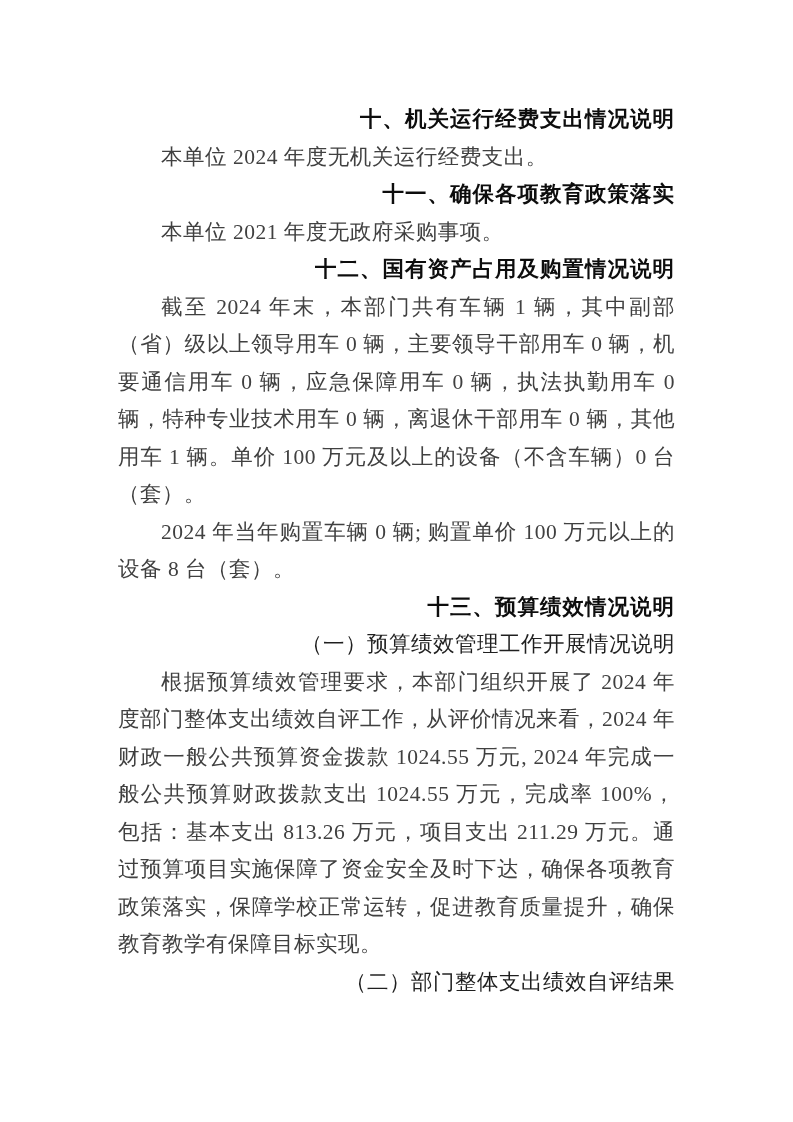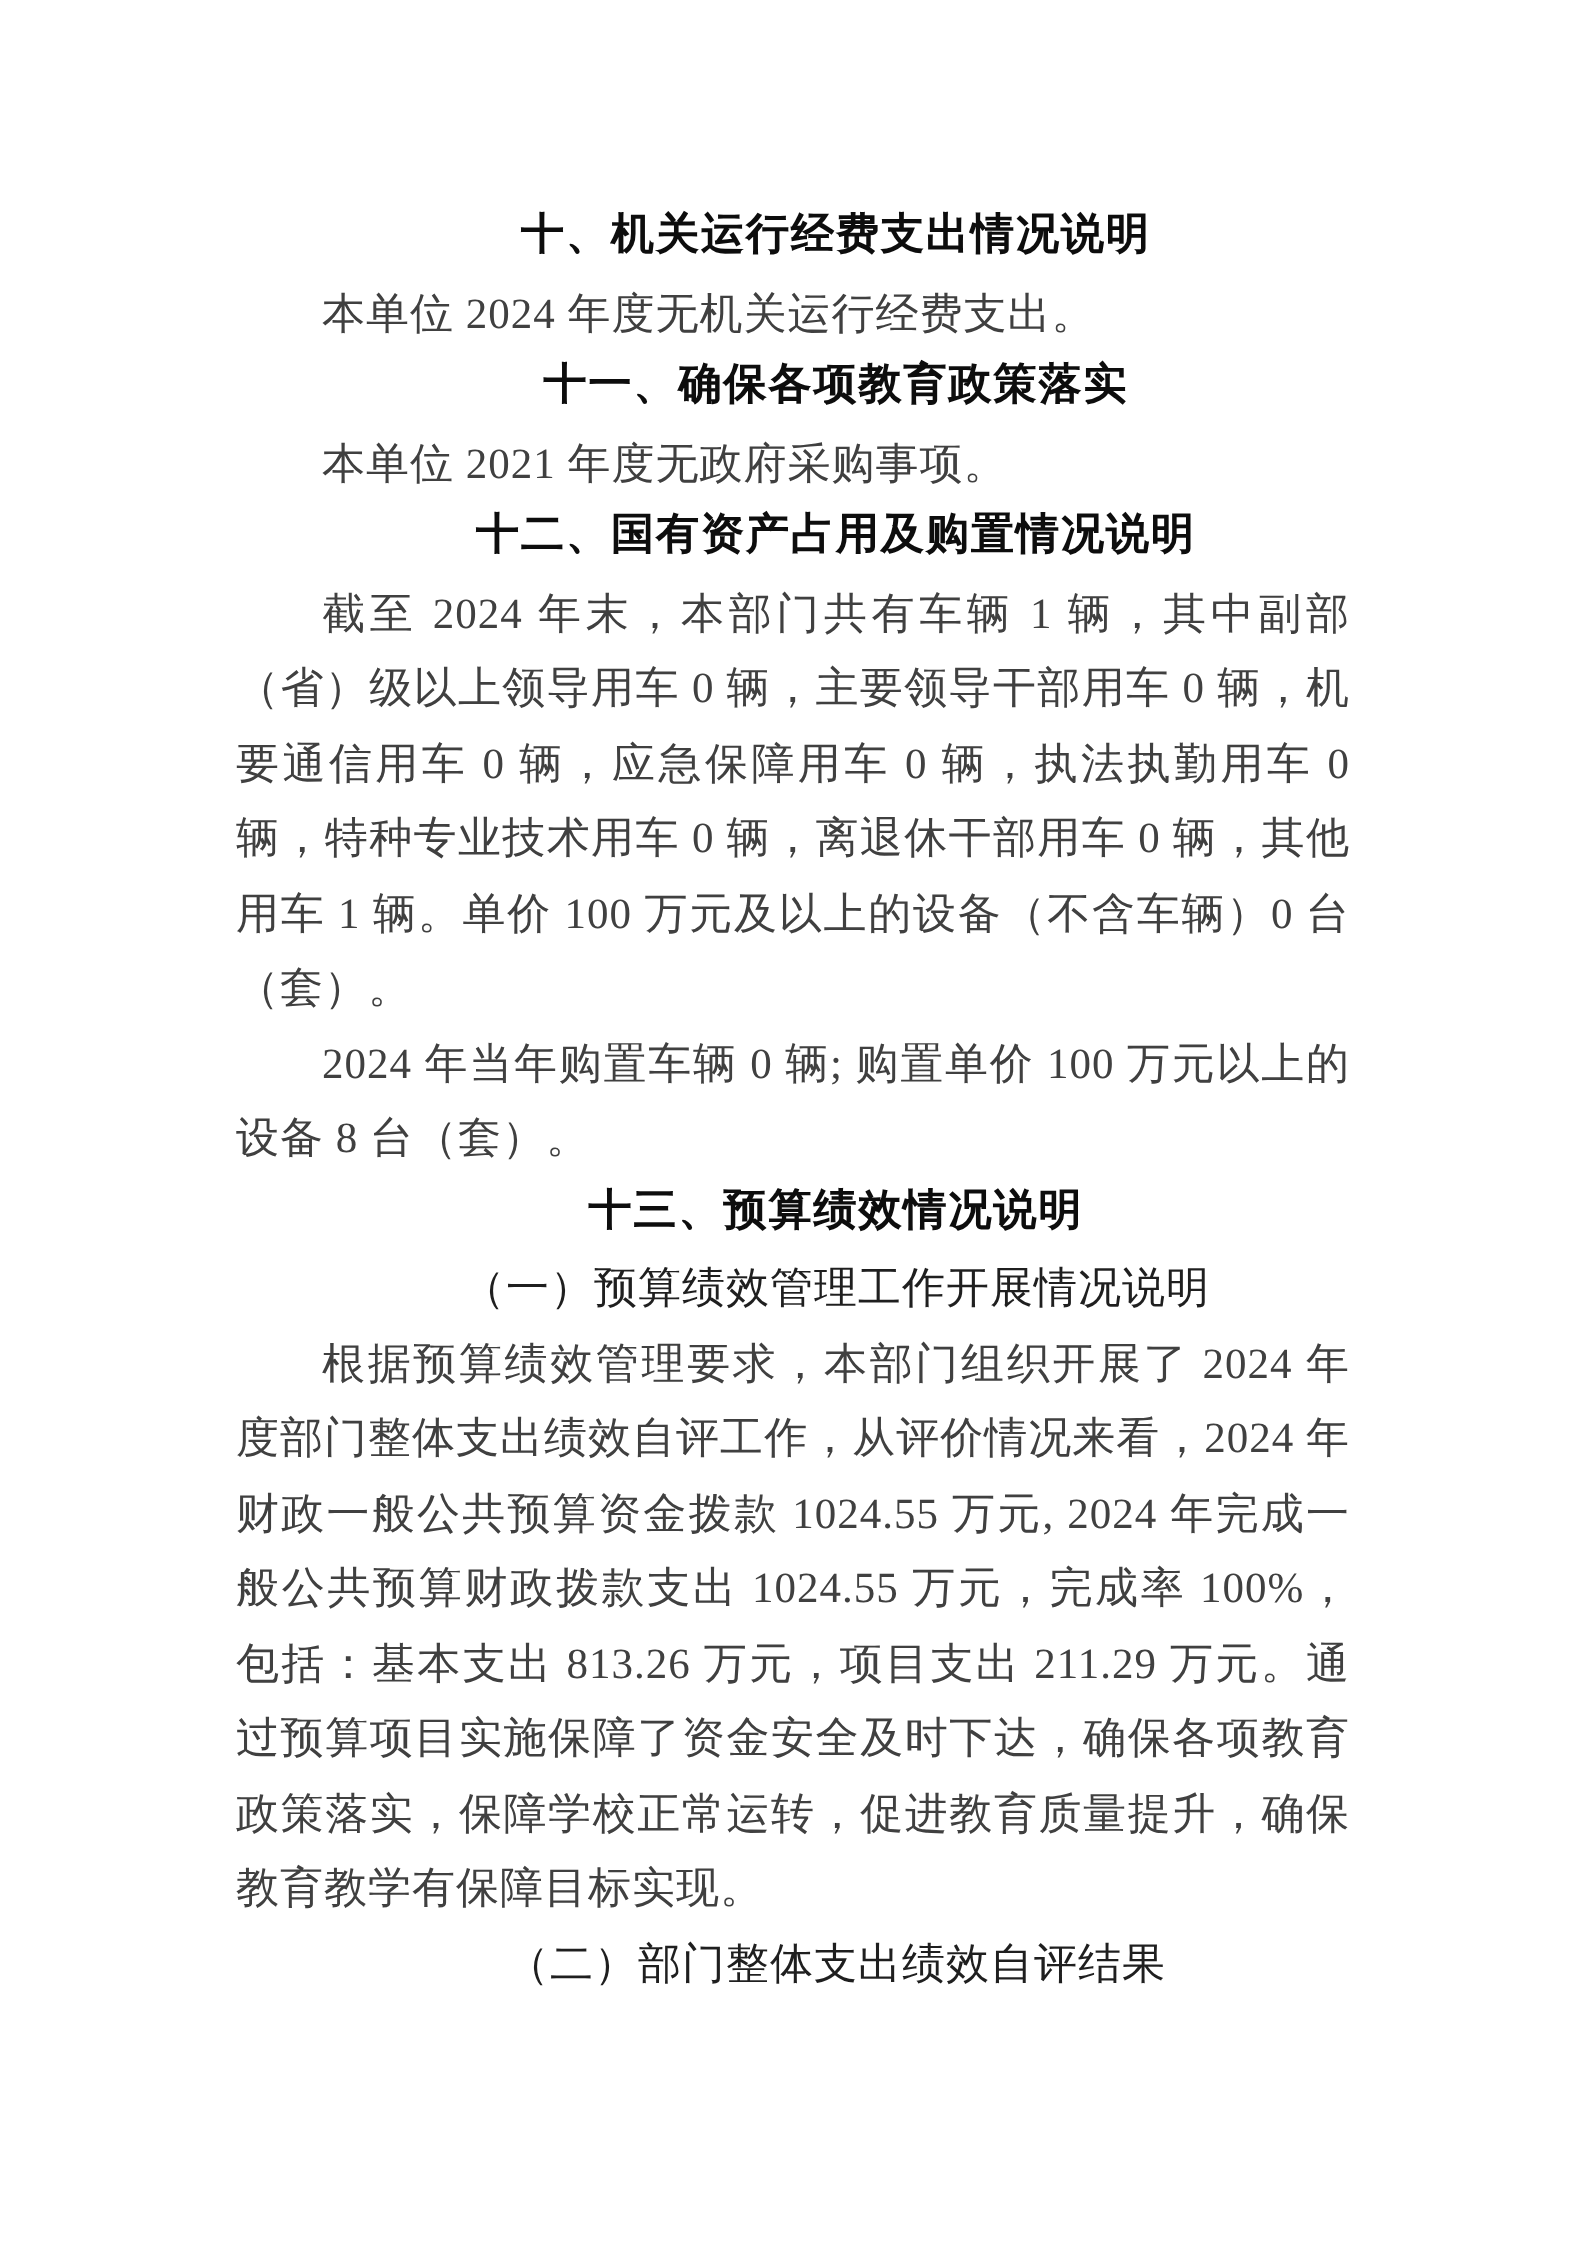--- a/index.html
+++ b/index.html
@@ -28,10 +28,10 @@
     letter-spacing: 0.5px;
   }
   .block.heading {
-    font-family: Liberation Mono, monospace;
+    font-family: Liberation Serif, serif;
     font-weight: 700;
     color: #0d0d0d;
-    text-align: center;
+    text-align: right;
     letter-spacing: 1px;
   }
   .block.subheading {

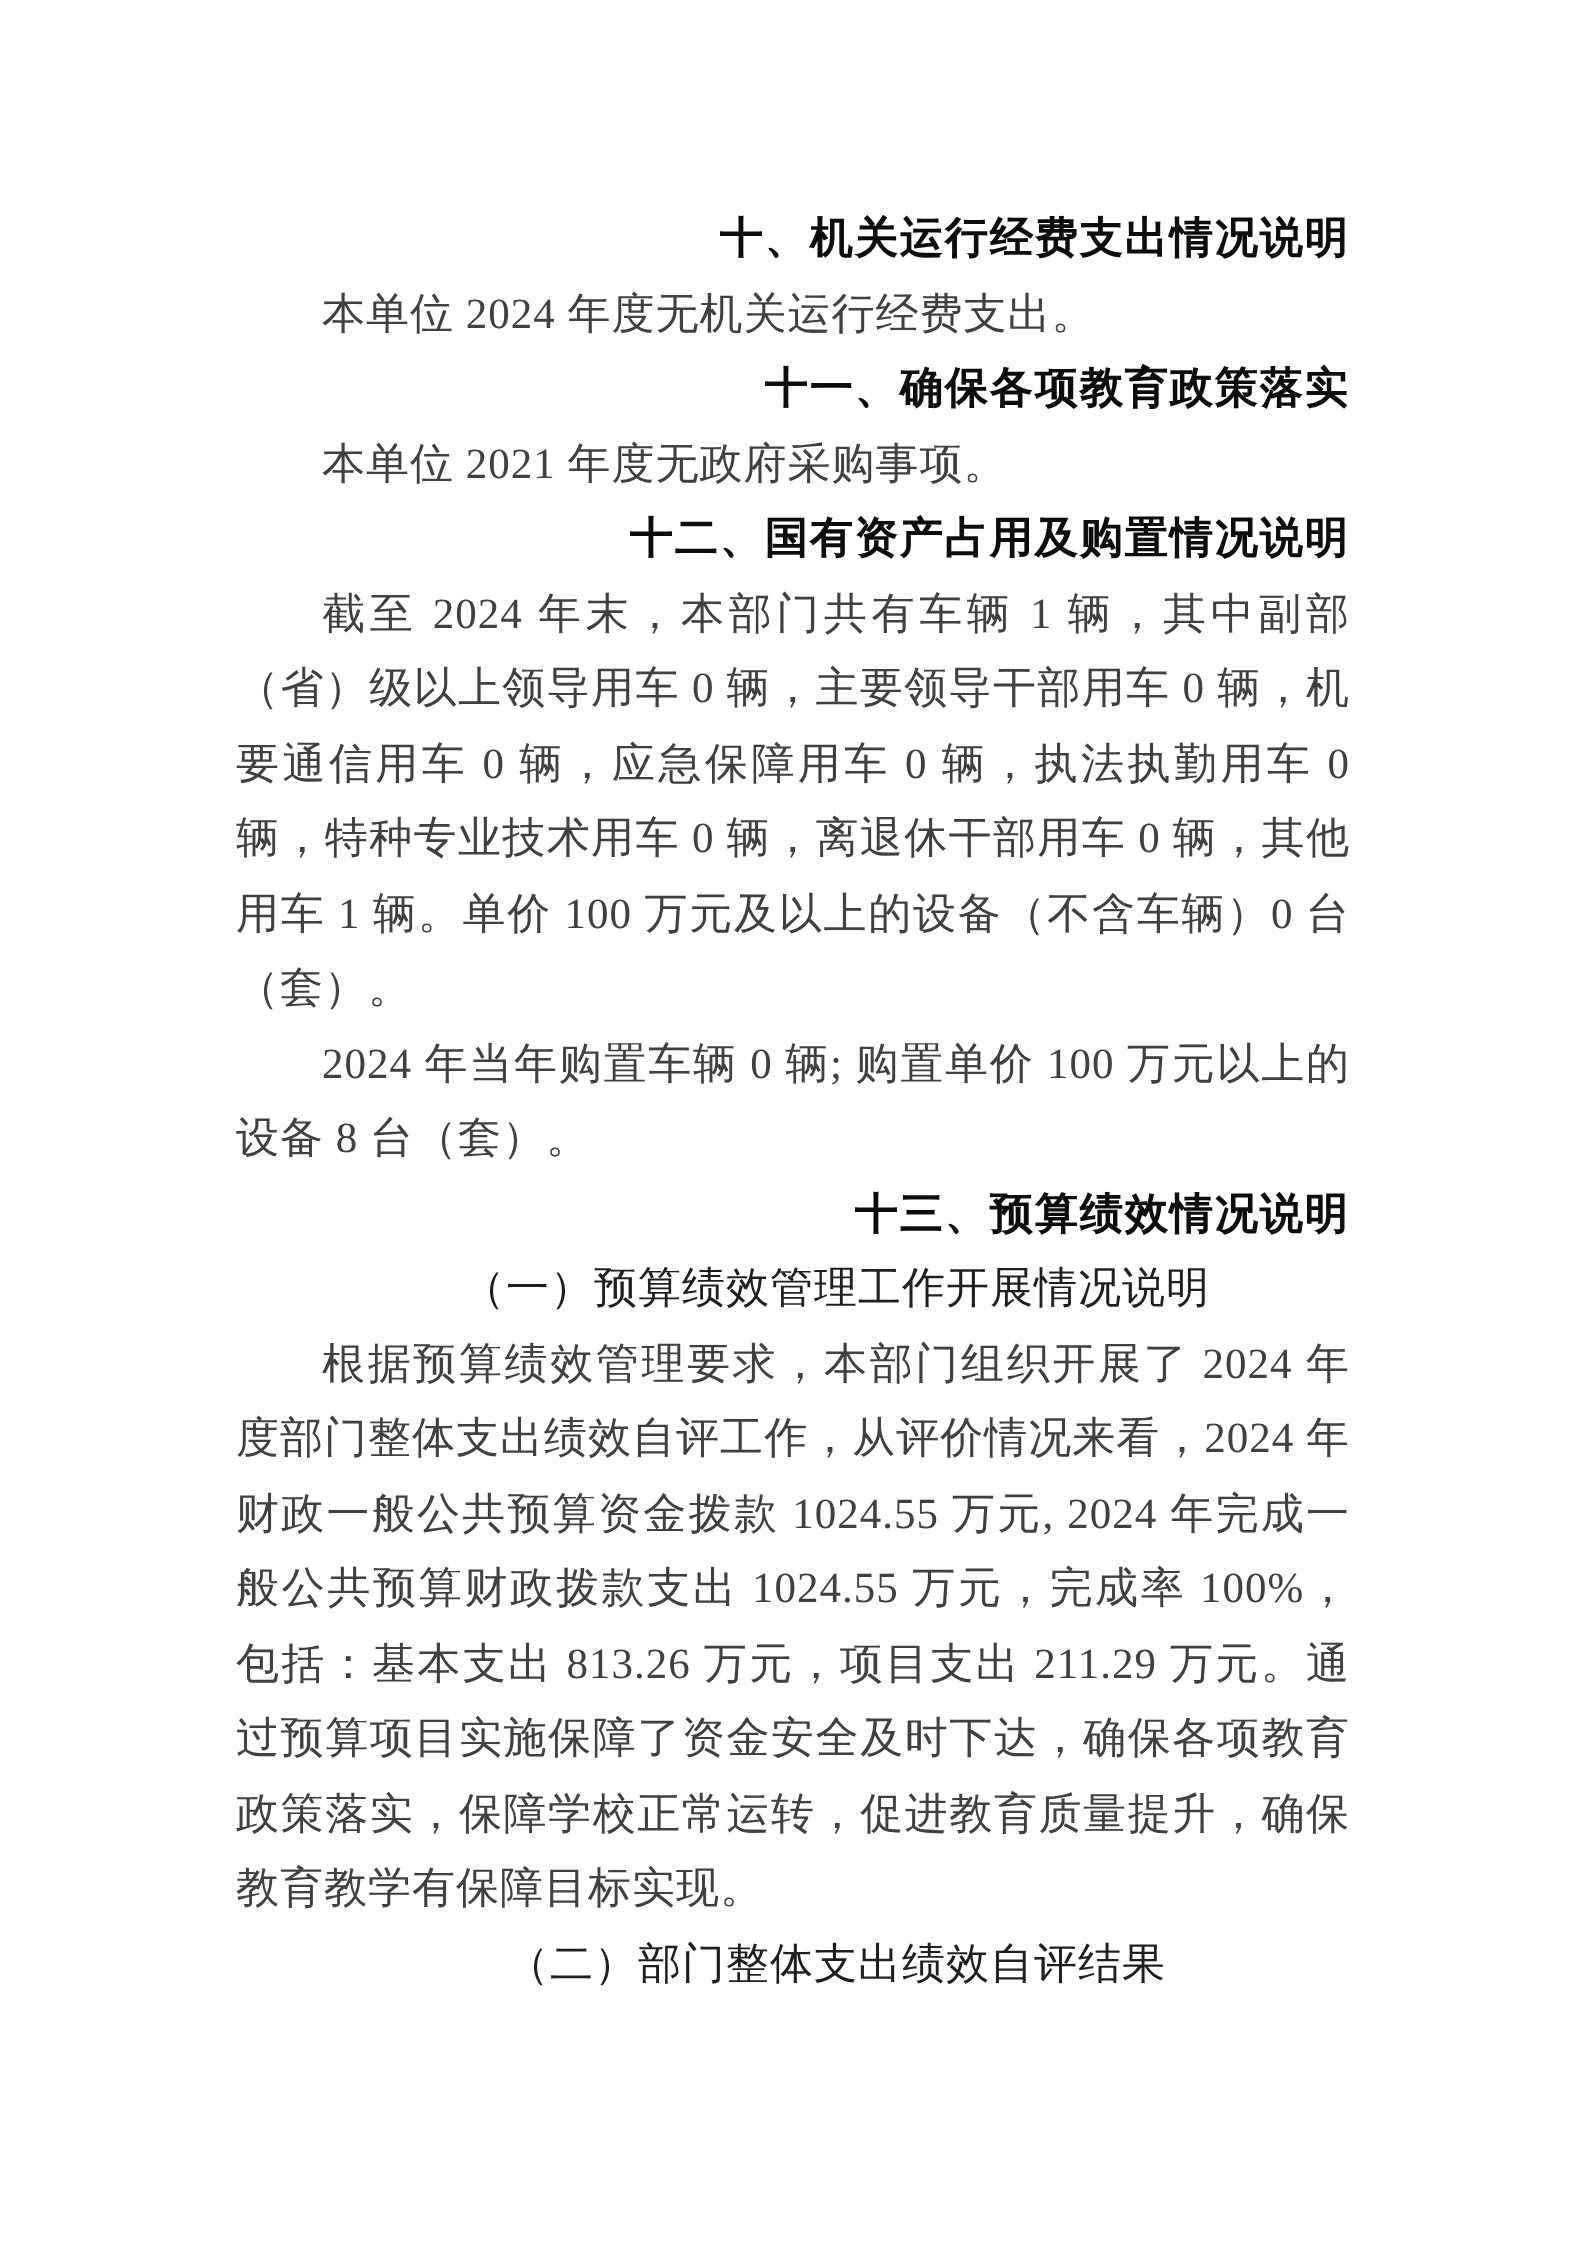--- a/index.html
+++ b/index.html
@@ -38,7 +38,7 @@
     
     font-family: "Liberation Serif", "DejaVu Serif", serif;
     color: #1f1f1f;
-    text-align: center;
+    text-align: right;
   }
 </style>
 </head>

